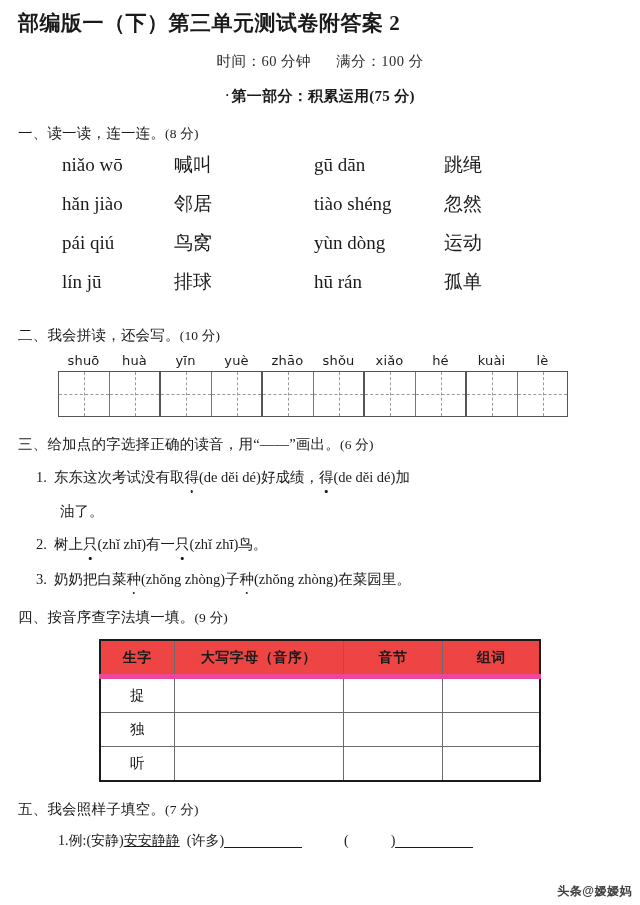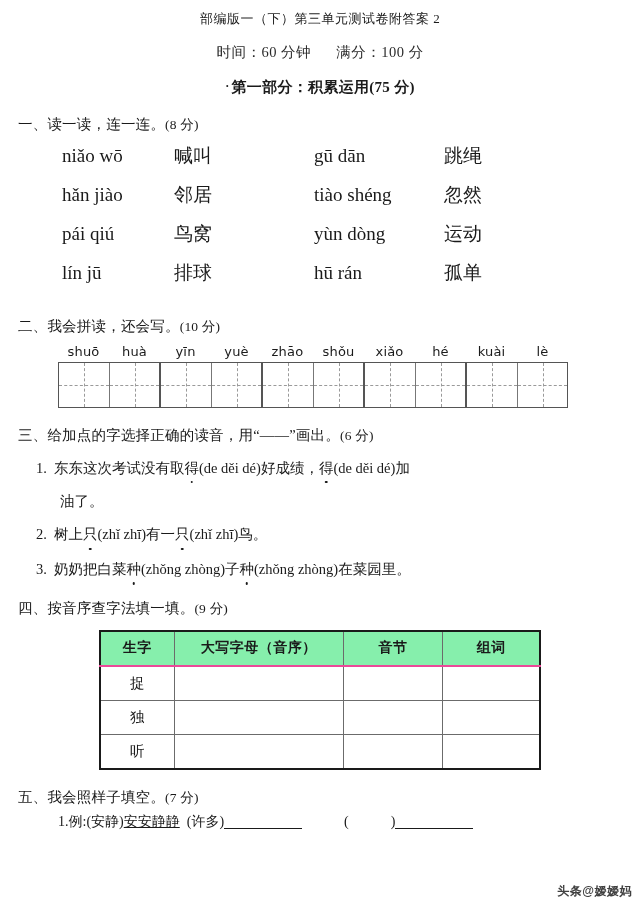--- a/index.html
+++ b/index.html
@@ -25,9 +25,8 @@
 
   
   .doc-title {
-    text-align: center;
-    font-size: 13px;
-    font-weight: 400;
+    font-size: 21px;
+    font-weight: 700;
     letter-spacing: 0.5px;
     margin-top: 11px;
     line-height: 1.2;

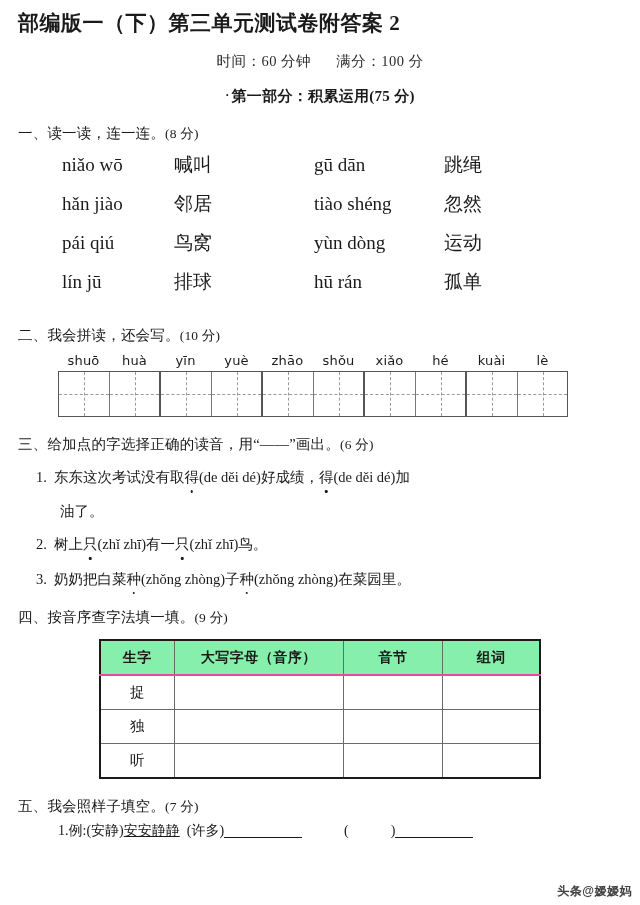--- a/index.html
+++ b/index.html
@@ -164,13 +164,13 @@
     border: 2px solid #1a1a1a;
   }
   table.ziTable th {
-    background: #86efac;
+    background: #ef4444;
     font-family: "Liberation Sans", sans-serif;
     font-weight: 700;
     font-size: 14px;
     height: 31px;
     border-right: 1px solid #6b6b6b;
-    border-bottom: 2px solid #ec4899;
+    border-bottom: 5px solid #ec4899;
     letter-spacing: 0.5px;
   }
   table.ziTable th:last-child { border-right: none; }

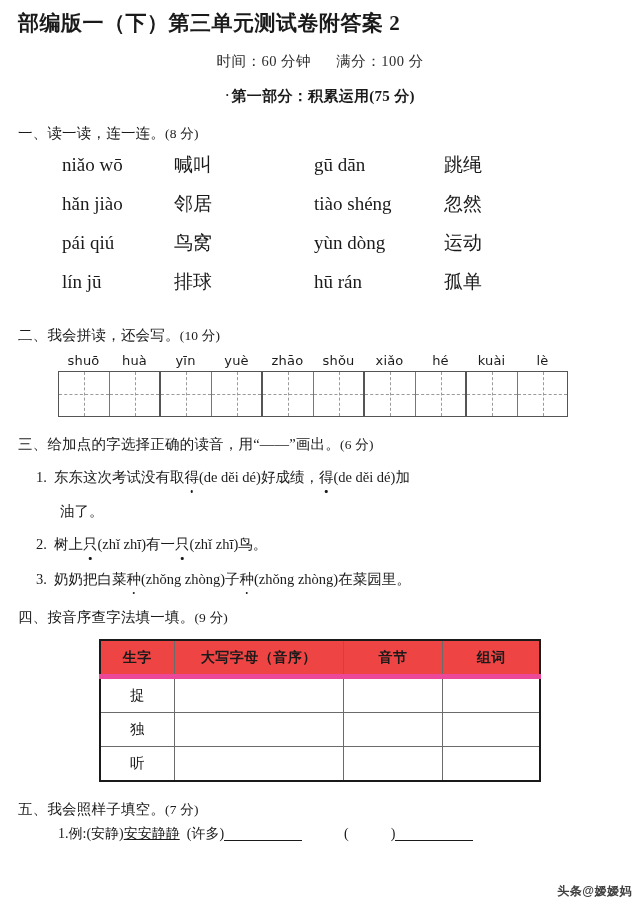--- a/index.html
+++ b/index.html
@@ -191,7 +191,7 @@
 
   
   .ex5-item {
-    margin-top: 6px;
+    margin-top: 13px;
     margin-left: 40px;
     font-size: 14px;
     white-space: nowrap;

